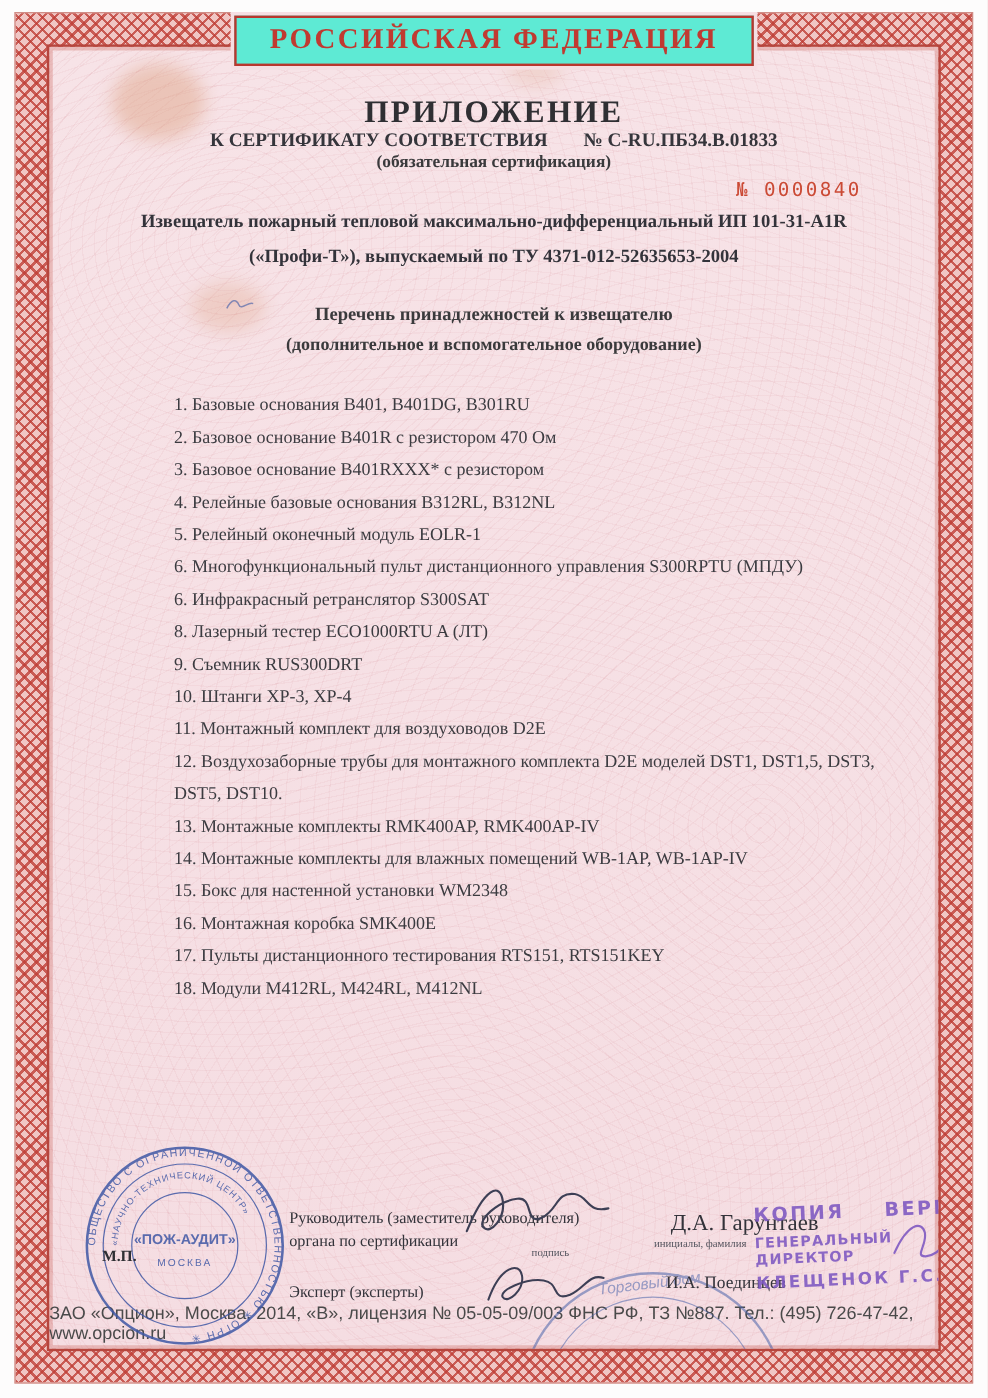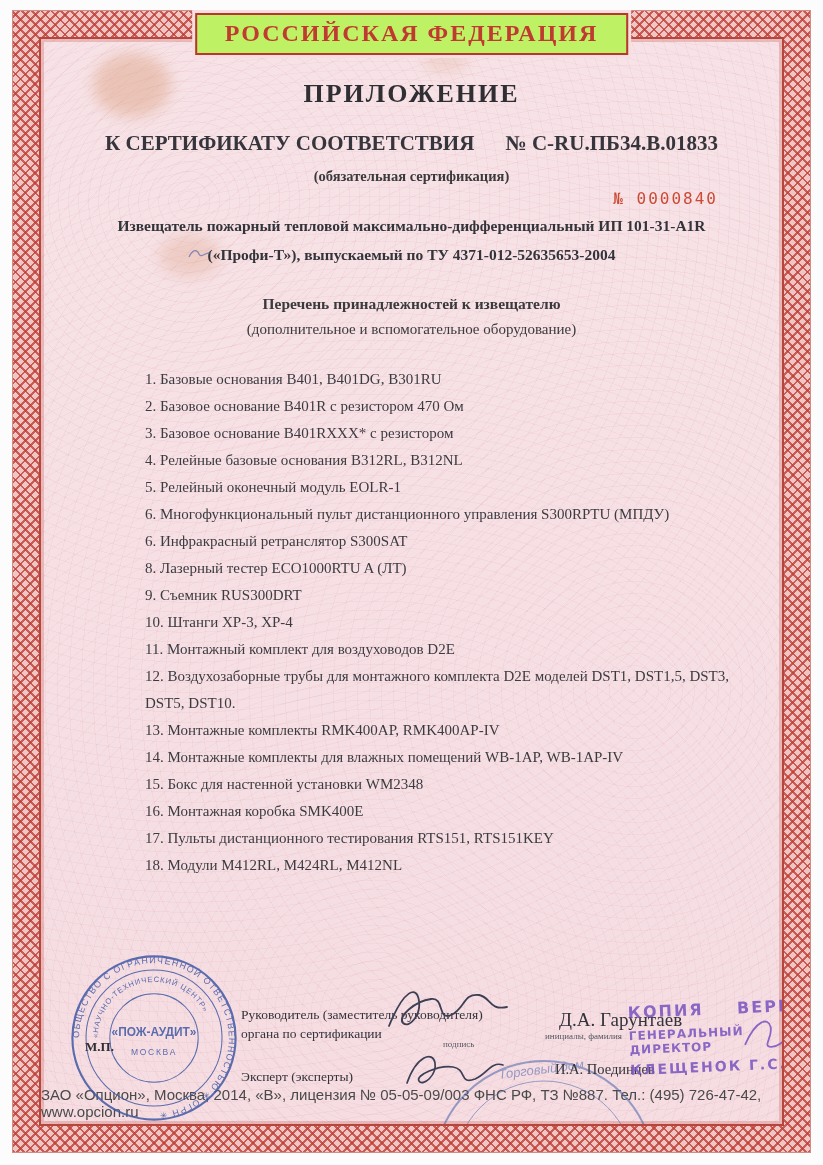--- a/index.html
+++ b/index.html
@@ -41,7 +41,7 @@
   
   .country-box {
     position:absolute; top:13px; left:50%; transform:translateX(-50%);
-    background:#bef264; border:2px solid #b9362e;
+    background:#5eead4; border:2px solid #b9362e;
     box-shadow:0 0 0 3px #f6dee3;
     padding:5px 28px 6px; z-index:6; white-space:nowrap;
   }

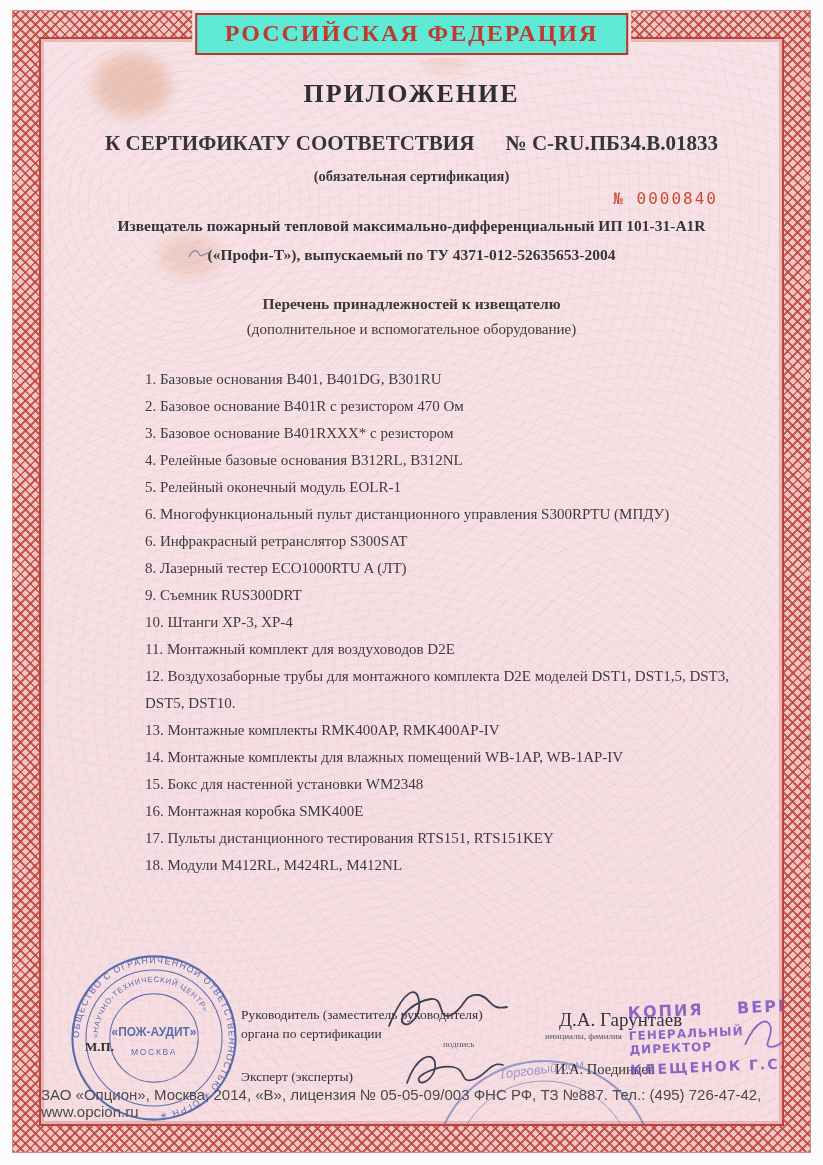--- a/index.html
+++ b/index.html
@@ -53,7 +53,7 @@
   .content { position:relative; width:100%; height:100%; padding-top:40px; text-align:center; }
 
   .doc-title { font-size:26px; font-weight:bold; letter-spacing:2px; color:#2f2f33; }
-  .cert-line { margin-top:22px; font-size:21px; font-weight:bold; color:#35353b; }
+  .cert-line { font-size:16px; font-weight:bold; color:#35353b; }
   .cert-line .cert-no { margin-left:26px; }
   .cert-type { margin-top:12px; font-size:14.5px; font-weight:bold; }
   .blank-no {

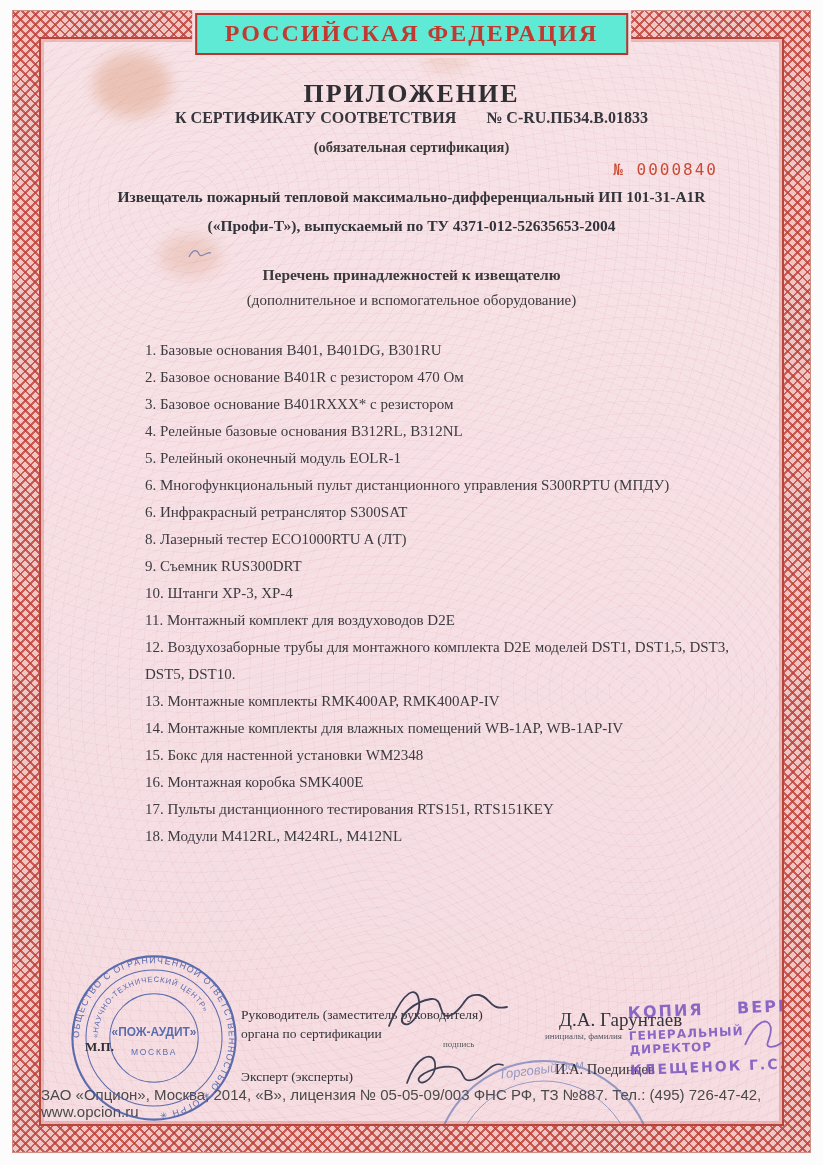--- a/index.html
+++ b/index.html
@@ -55,7 +55,7 @@
   .doc-title { font-size:26px; font-weight:bold; letter-spacing:2px; color:#2f2f33; }
   .cert-line { font-size:16px; font-weight:bold; color:#35353b; }
   .cert-line .cert-no { margin-left:26px; }
-  .cert-type { margin-top:12px; font-size:14.5px; font-weight:bold; }
+  .cert-type { margin-top:0; font-size:14.5px; font-weight:bold; }
   .blank-no {
     margin-top:4px; text-align:right; padding-right:64px;
     font-family:"DejaVu Sans Mono",monospace; font-size:16px; font-weight:normal;

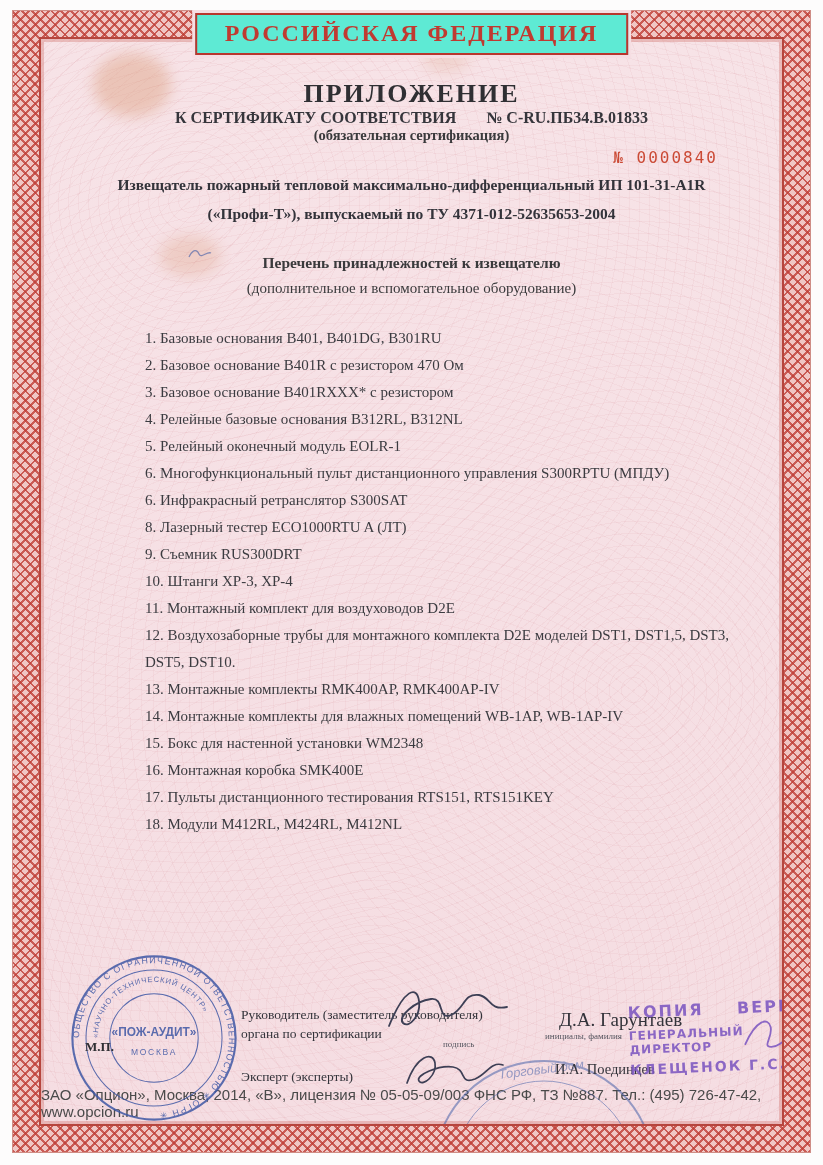--- a/index.html
+++ b/index.html
@@ -63,7 +63,7 @@
   }
   .product { margin:4px auto 0; max-width:624px; font-size:15.5px; font-weight:bold; line-height:1.85; color:#33333a; }
   .list-title { margin-top:26px; font-size:15.5px; font-weight:bold; }
-  .list-subtitle { margin-top:8px; font-size:15px; font-weight:normal; }
+  .list-subtitle { margin-top:8px; font-size:15px; font-weight:bold; }
 
   .items { margin-top:28px; text-align:left; padding-left:104px; padding-right:28px; }
   .items p { font-size:15px; line-height:27px; color:#3b3b40; }

